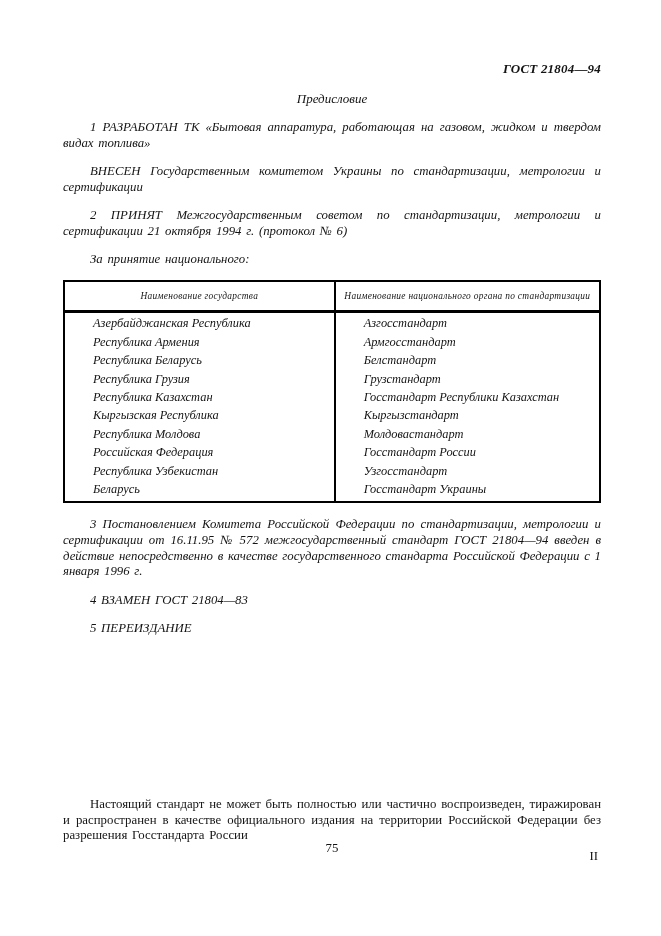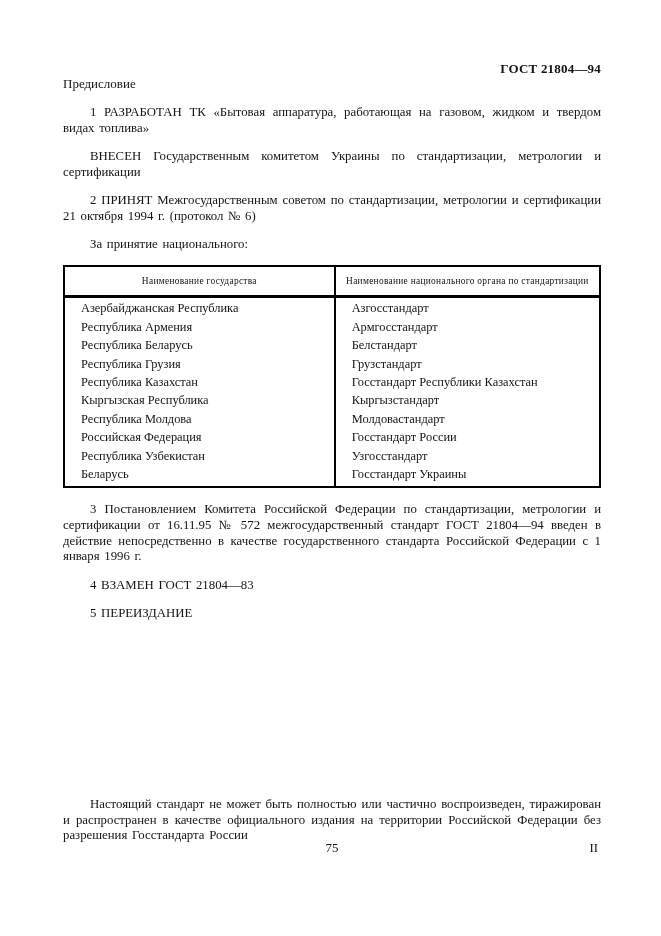--- a/index.html
+++ b/index.html
@@ -18,6 +18,7 @@
     left: 63px;
     top: 61px;
     width: 538px;
+    font-style: italic;
   }
   .doc-ref {
     text-align: right;

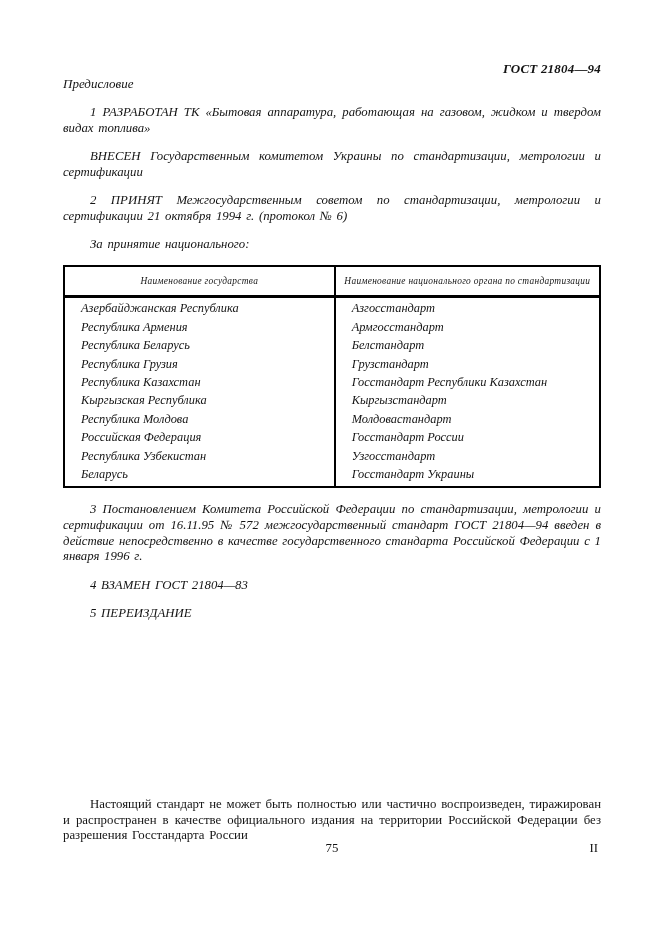--- a/index.html
+++ b/index.html
@@ -28,9 +28,10 @@
     letter-spacing: 0.2px;
   }
   .doc-title {
-    text-align: left;
+    text-align: center;
     font-size: 13px;
     line-height: 15px;
+    margin-top: 15px;
   }
   .para {
     font-size: 12.8px;

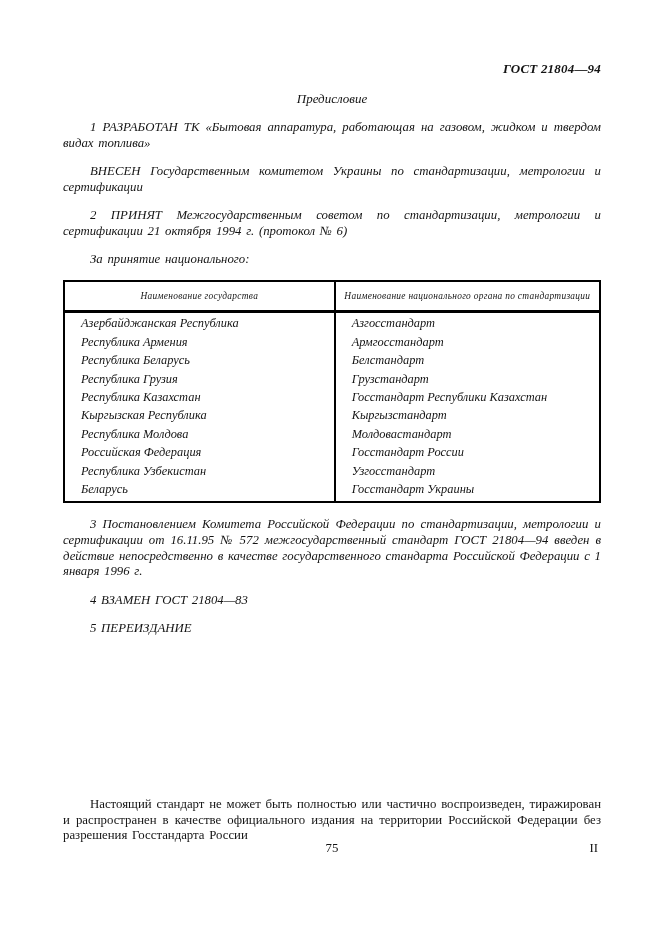--- a/index.html
+++ b/index.html
@@ -62,7 +62,7 @@
     font-size: 12.4px;
     line-height: 13.4px;
     vertical-align: top;
-    padding: 2px 4px 3px 16px;
+    padding: 2px 4px 3px 28px;
     border-left: 2px solid #000;
     border-right: 2px solid #000;
     border-bottom: 2px solid #000;

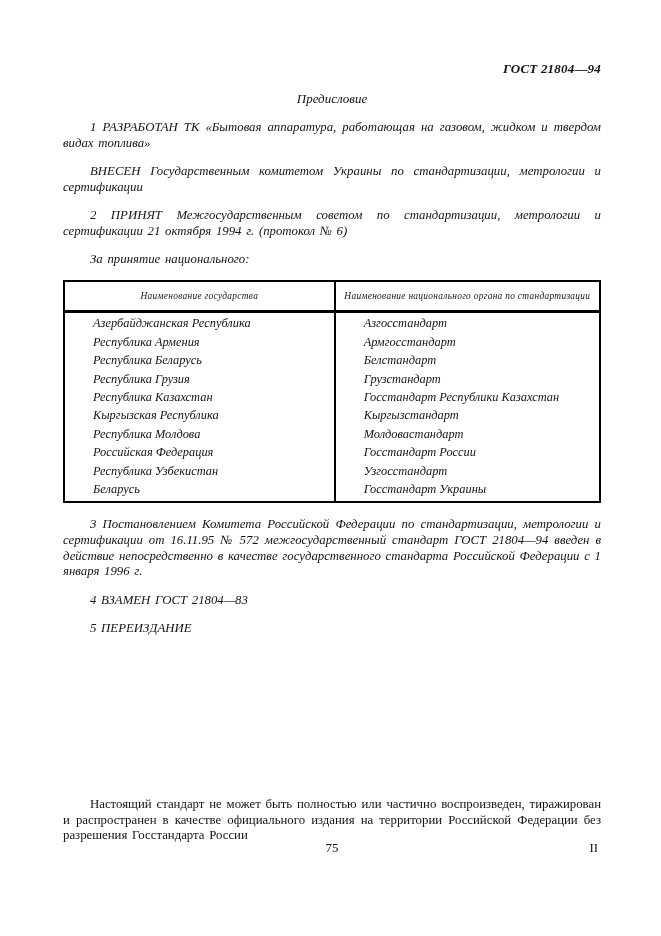--- a/index.html
+++ b/index.html
@@ -93,7 +93,7 @@
   .sheet-numeral {
     position: absolute;
     right: 3px;
-    top: 0;
+    top: 8px;
   }
 </style>
 </head>

